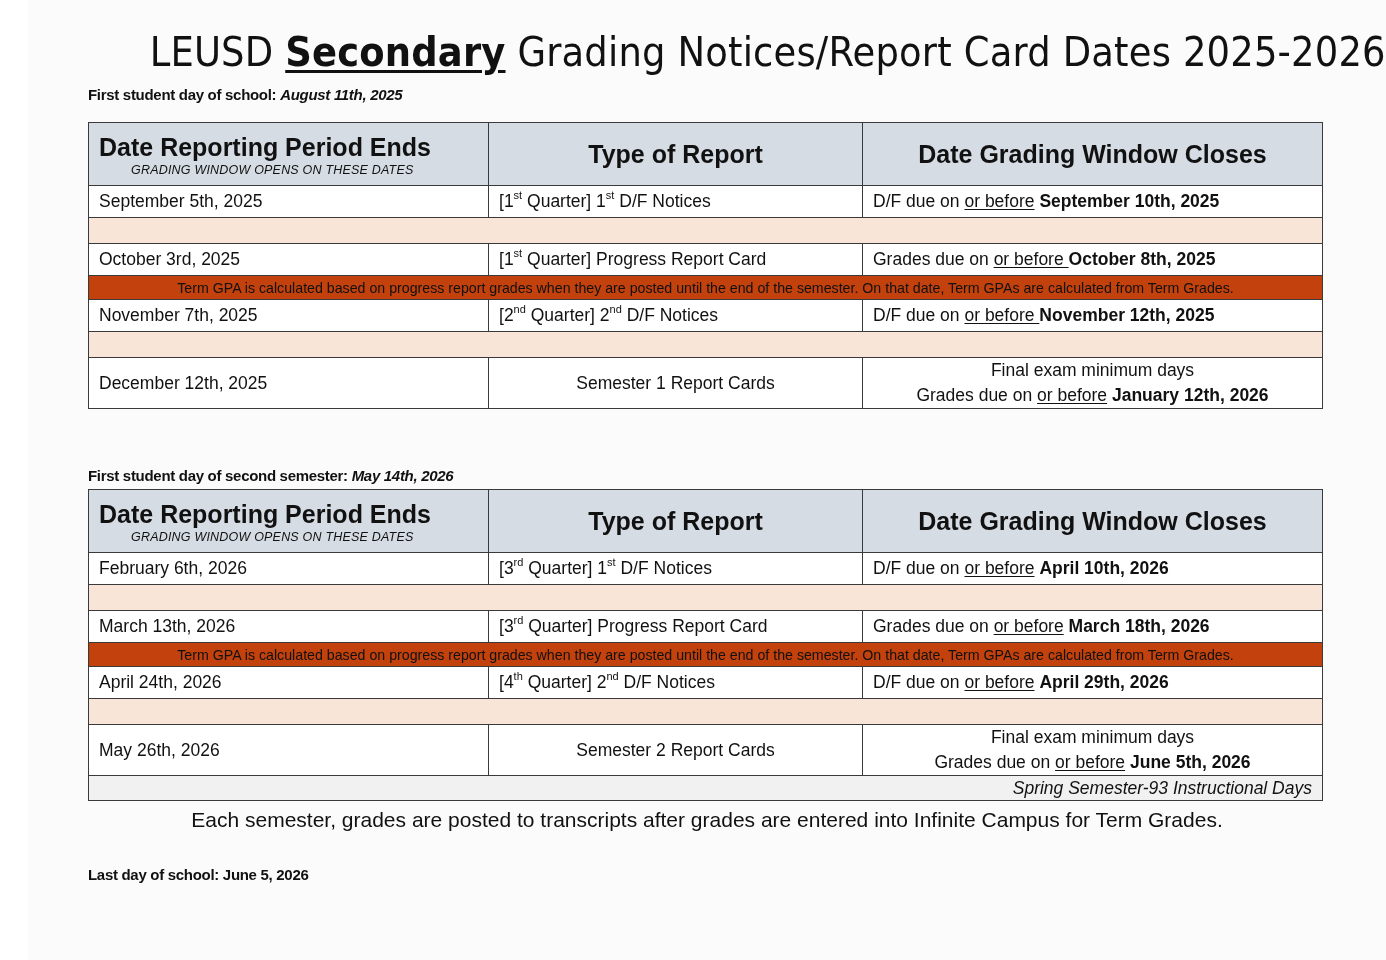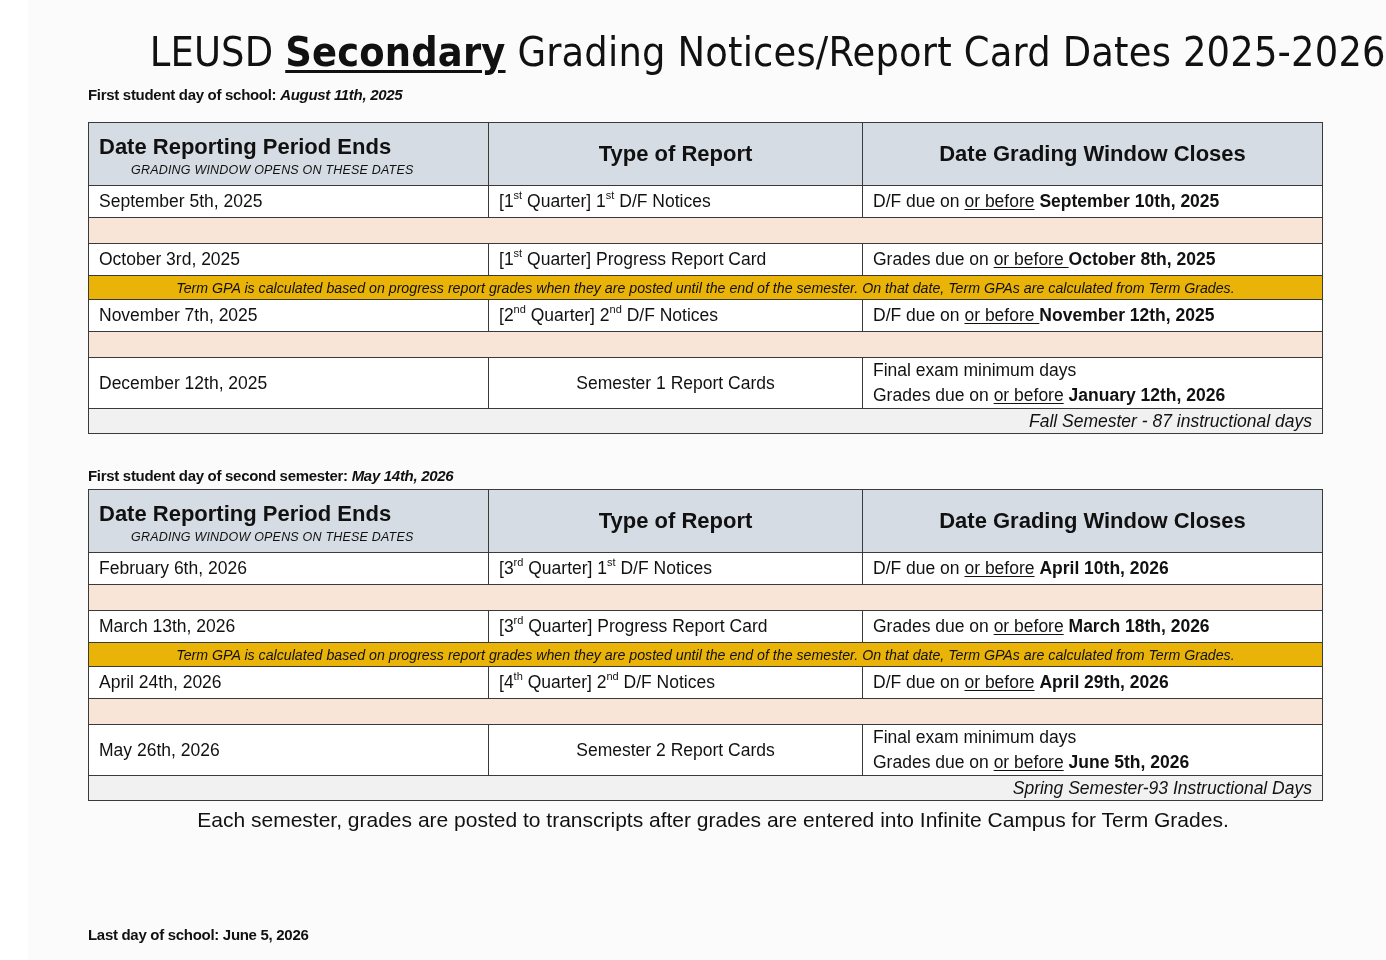--- a/index.html
+++ b/index.html
@@ -31,7 +31,7 @@
     td, th { border: 1.5px solid #3a3a3a; padding: 0 10px; vertical-align: middle; white-space: nowrap; overflow: hidden; }
     col.c1 { width: 400px; } col.c2 { width: 374px; } col.c3 { width: 460px; }
     th { background: #d6dce4; font-weight: bold; height: 60px; }
-    th .h-main { font-size: 22px; display: block; line-height: 30px; }
+    th .h-main { font-size: 25px; display: block; line-height: 30px; }
     th.h1 { text-align: left; padding-top: 2px; }
     th.h1 .h-sub { font-size: 12.5px; font-style: italic; font-weight: normal; display: block; line-height: 16px; letter-spacing: 0.2px; margin-left: 32px; }
     th.center { text-align: center; }

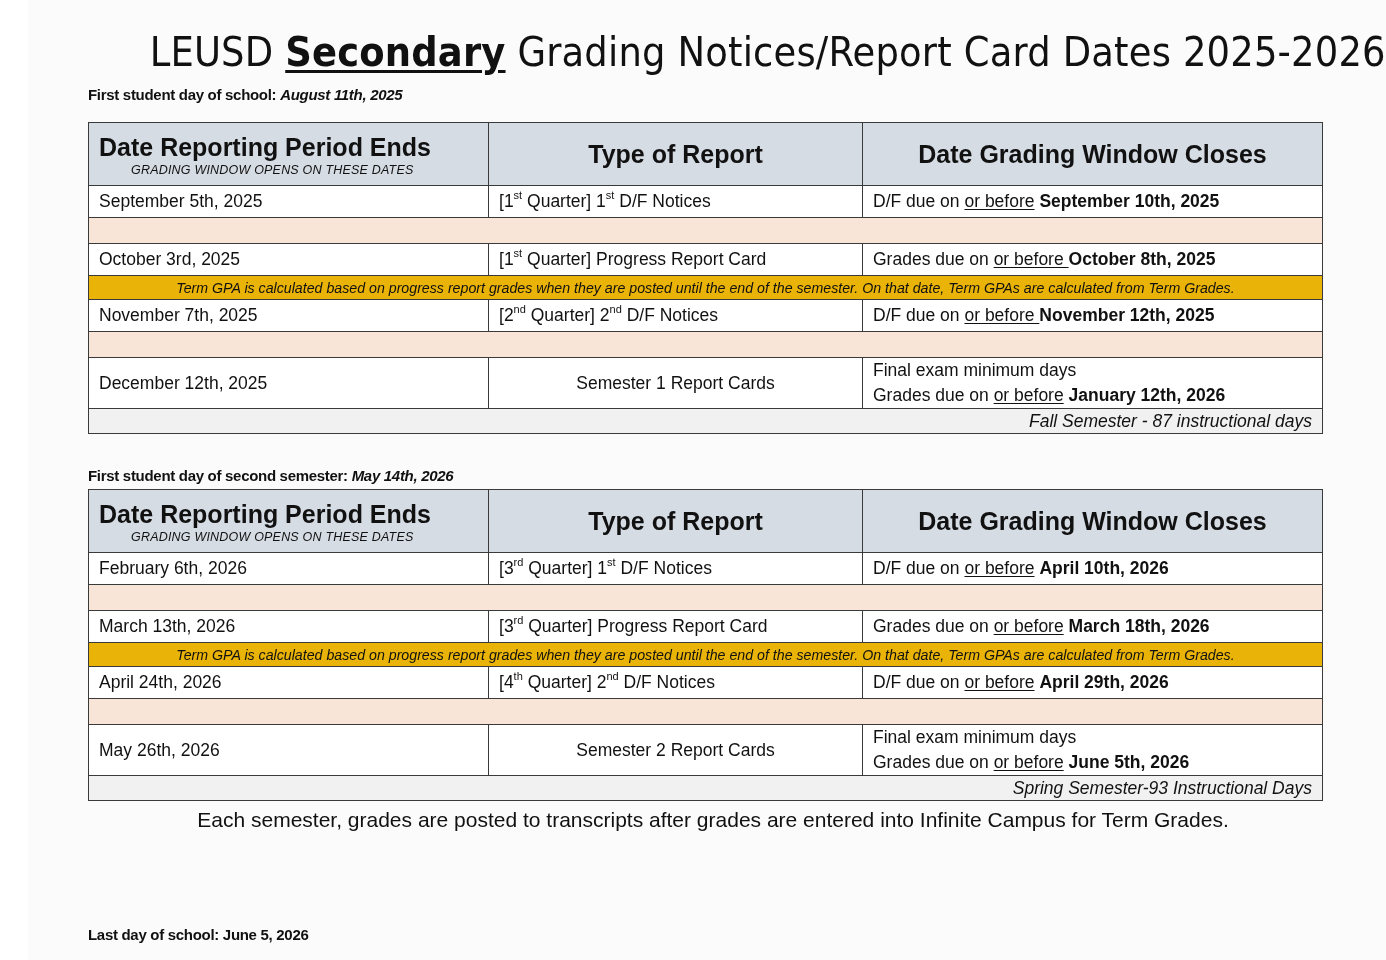--- a/index.html
+++ b/index.html
@@ -37,7 +37,7 @@
     th.center { text-align: center; }
     tr.row td { background: #ffffff; height: 31px; margin-left: 16px; }
     tr.gap td { background: #f8e5d8; height: 25px; }
-    tr.note td { background: #eab308; height: 23px; text-align: center; font-size: 14.2px; font-style: italic; }
+    tr.note td { background: #c2410c; height: 23px; text-align: center; font-size: 14.2px; }
     tr.tall td { background: #ffffff; height: 50px; }
     tr.tall td.center { text-align: center; margin-left: 21px; }
     tr.tall td .l2 { display: block; line-height: 25px; }

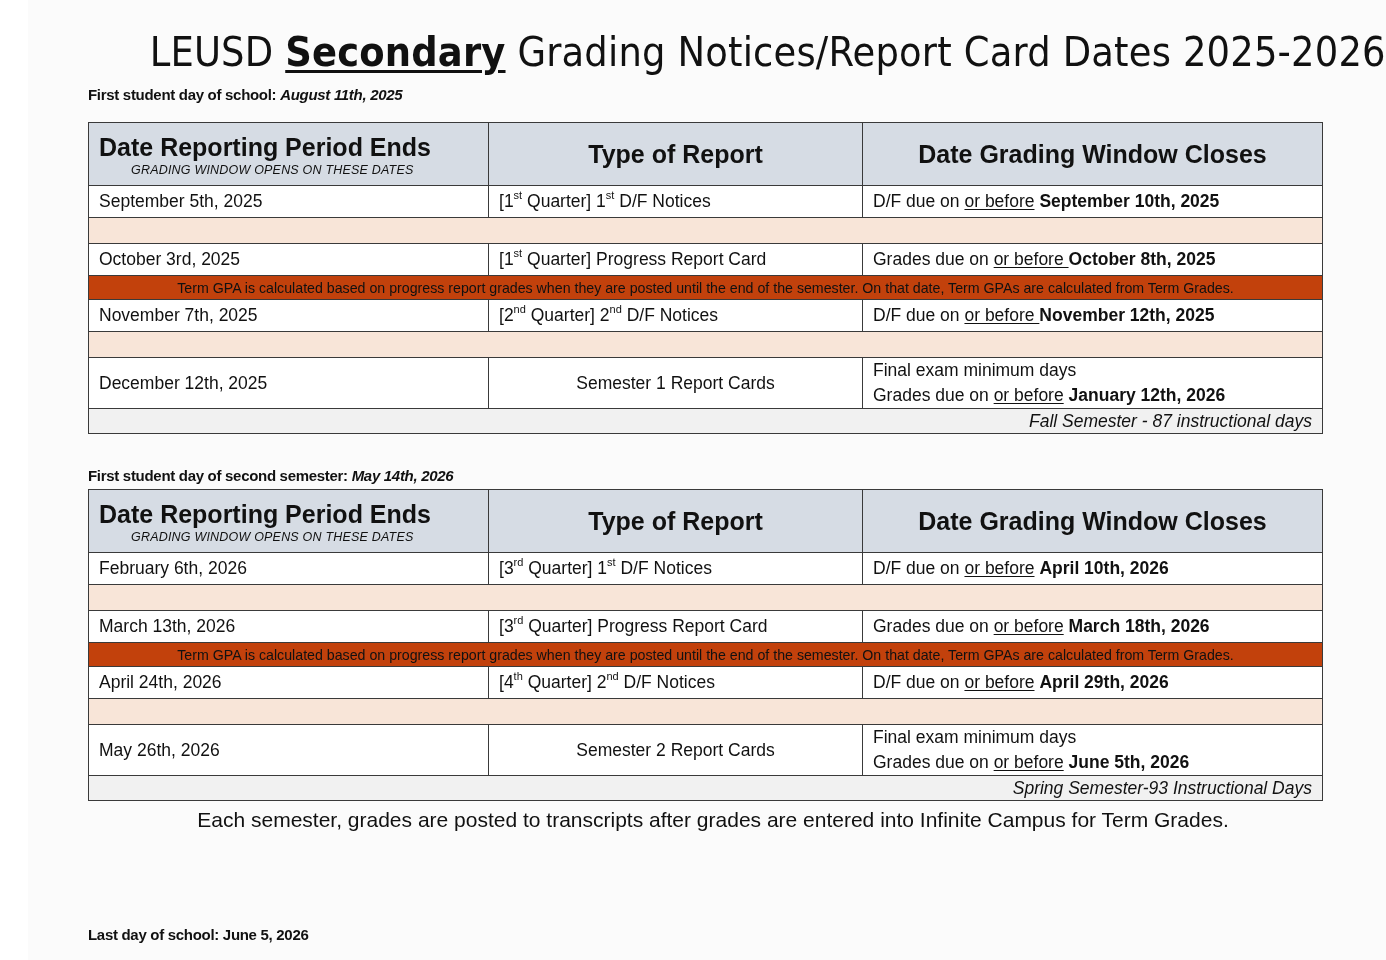--- a/index.html
+++ b/index.html
@@ -40,7 +40,7 @@
     tr.note td { background: #c2410c; height: 23px; text-align: center; font-size: 14.2px; }
     tr.tall td { background: #ffffff; height: 50px; }
     tr.tall td.center { text-align: center; margin-left: 21px; }
-    tr.tall td .l2 { display: block; line-height: 25px; }
+    tr.tall td .l2 { display: block; line-height: 25px; text-align: center; }
     tr.total td { background: #f1f1f1; height: 24px; text-align: right; font-style: italic; font-size: 17.5px; }
     sup { font-size: 11px; vertical-align: top; position: relative; top: -2px; }
     u { text-underline-offset: 2px; }

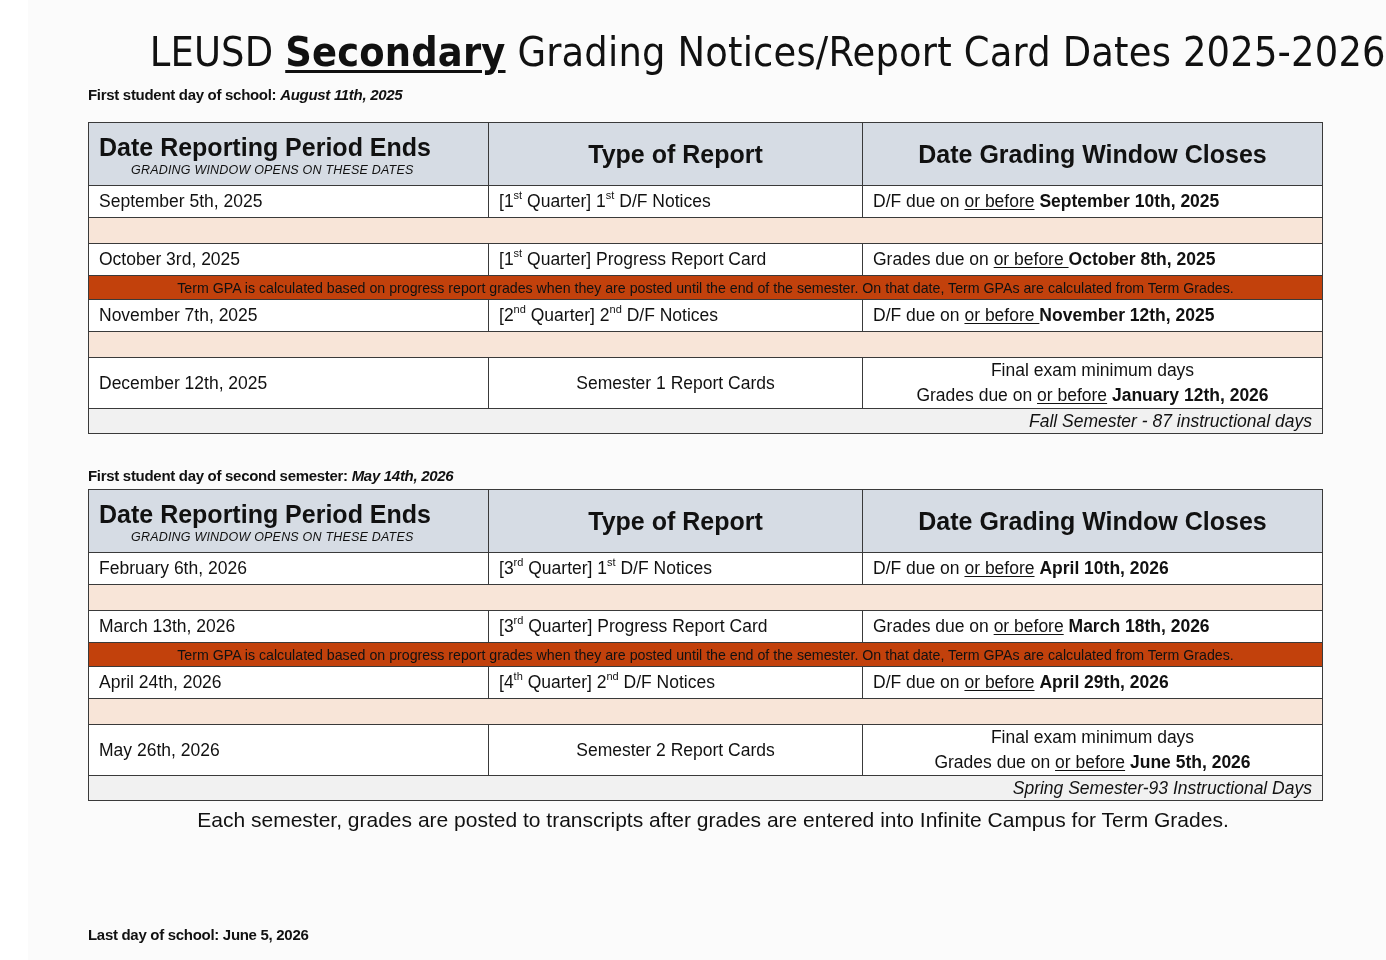--- a/index.html
+++ b/index.html
@@ -110,9 +110,6 @@
             <span class="l2"><span>Grades due on </span><u>or before</u> <b>January 12th, 2026</b></span>
           </td>
     </tr>
-    <tr class="total">
-          <td colspan="3">Fall Semester - 87 instructional days</td>
-        </tr>
   </tbody>
     </table>
 

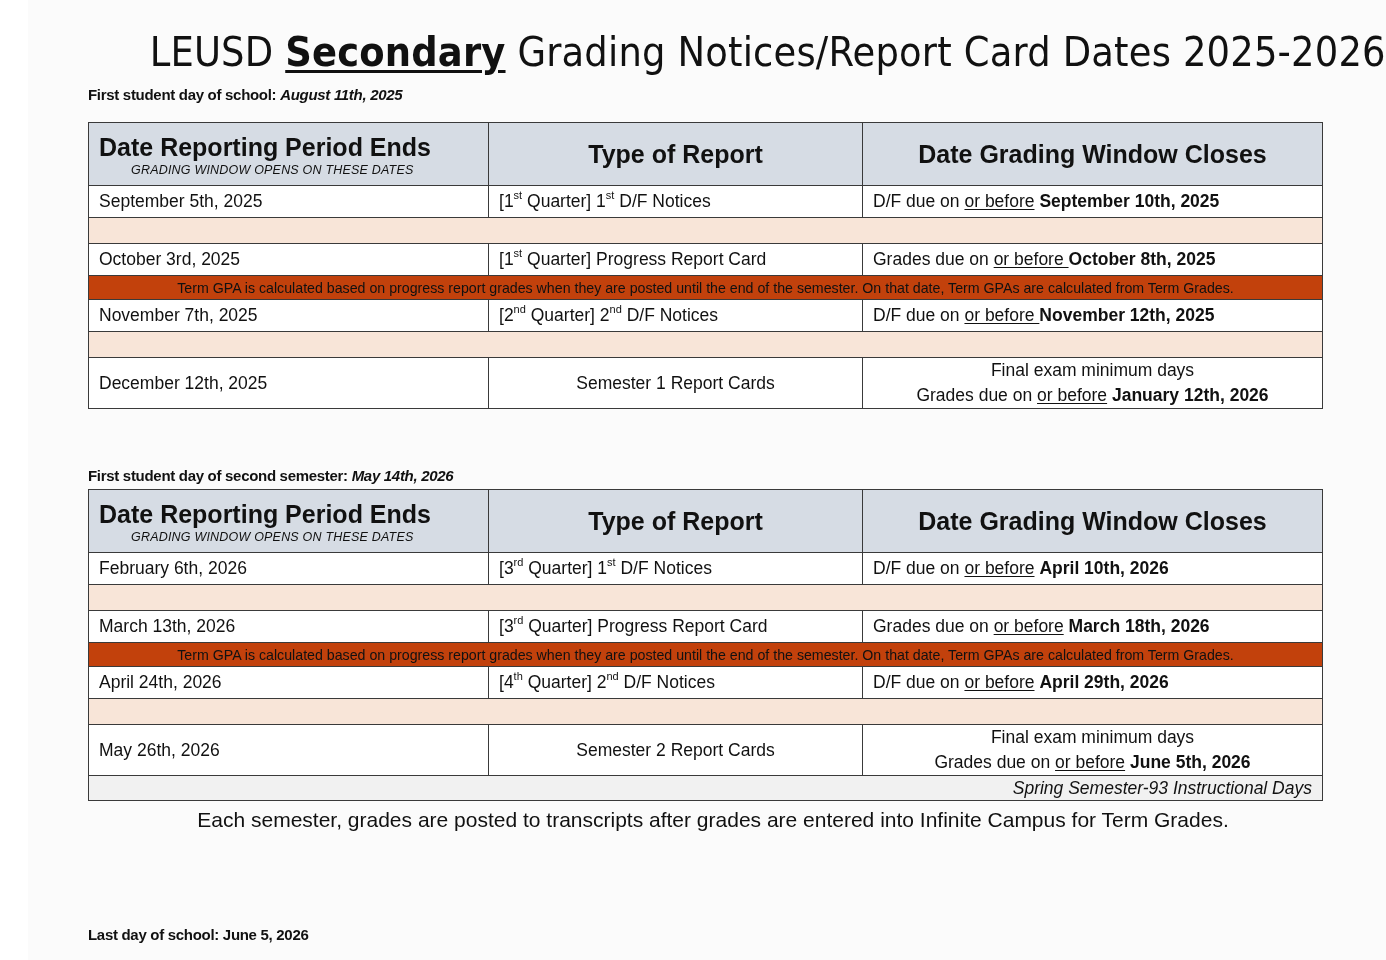--- a/index.html
+++ b/index.html
@@ -45,7 +45,7 @@
     sup { font-size: 11px; vertical-align: top; position: relative; top: -2px; }
     u { text-underline-offset: 2px; }
     b { font-weight: bold; }
-    .footer-note { position: absolute; left: 8px; top: 808px; width: 1234px; text-align: center; font-size: 21px; }
+    .footer-note { position: absolute; left: 2px; top: 808px; width: 1234px; text-align: center; font-size: 21px; }
     .last-day { position: absolute; left: 0; top: 926px; font-size: 15px; font-weight: bold; letter-spacing: -0.3px; }
   </style>
 </head>

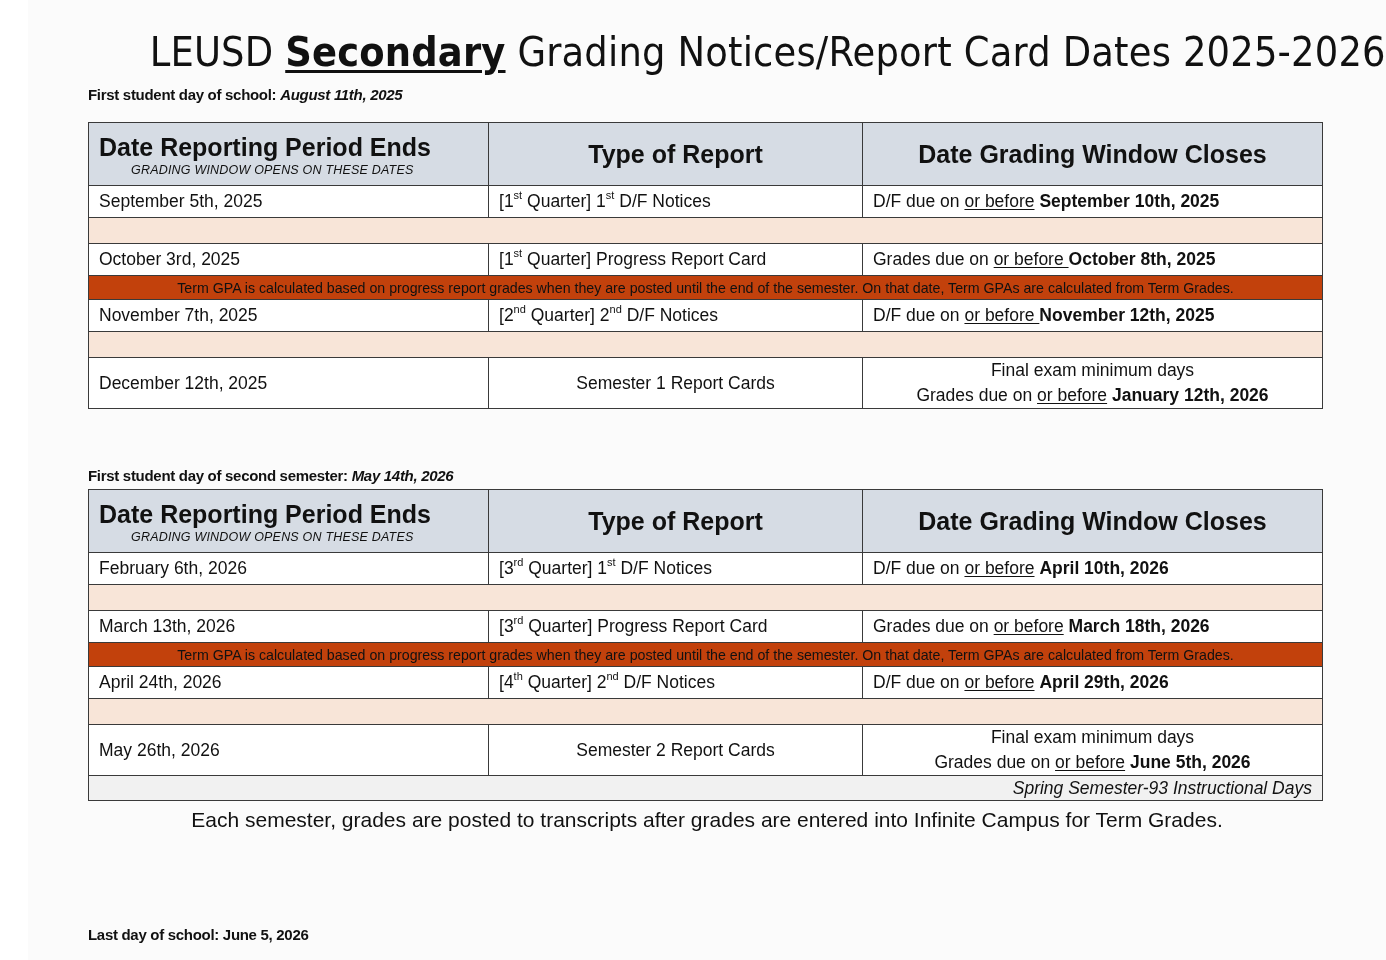--- a/index.html
+++ b/index.html
@@ -46,7 +46,7 @@
     u { text-underline-offset: 2px; }
     b { font-weight: bold; }
     .footer-note { position: absolute; left: 2px; top: 808px; width: 1234px; text-align: center; font-size: 21px; }
-    .last-day { position: absolute; left: 0; top: 926px; font-size: 15px; font-weight: bold; letter-spacing: -0.3px; }
+    .last-day { position: absolute; left: 0; top: 866px; font-size: 15px; font-weight: bold; letter-spacing: -0.3px; }
   </style>
 </head>
 <body>

